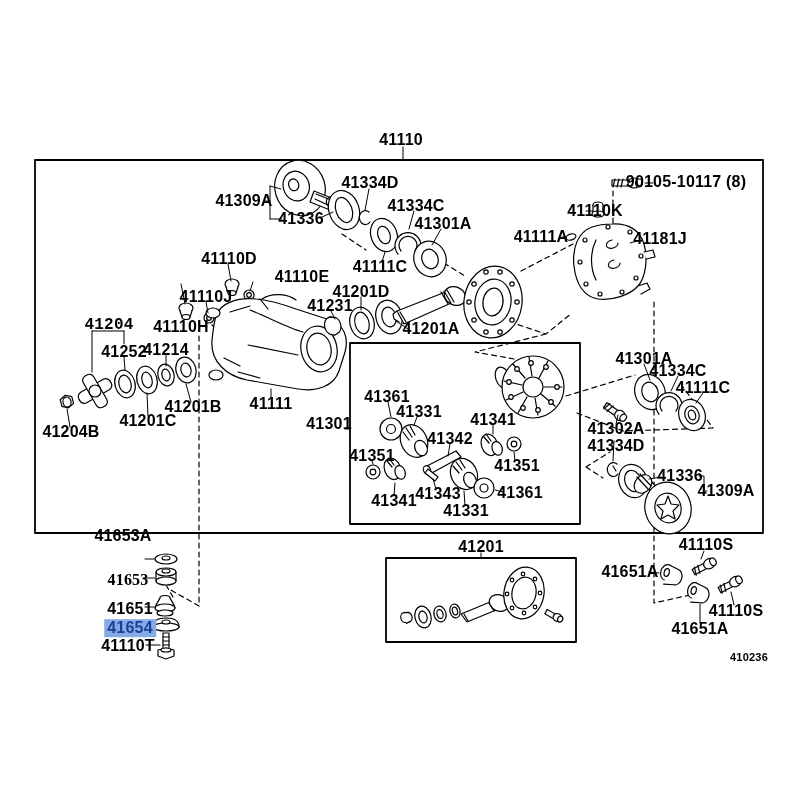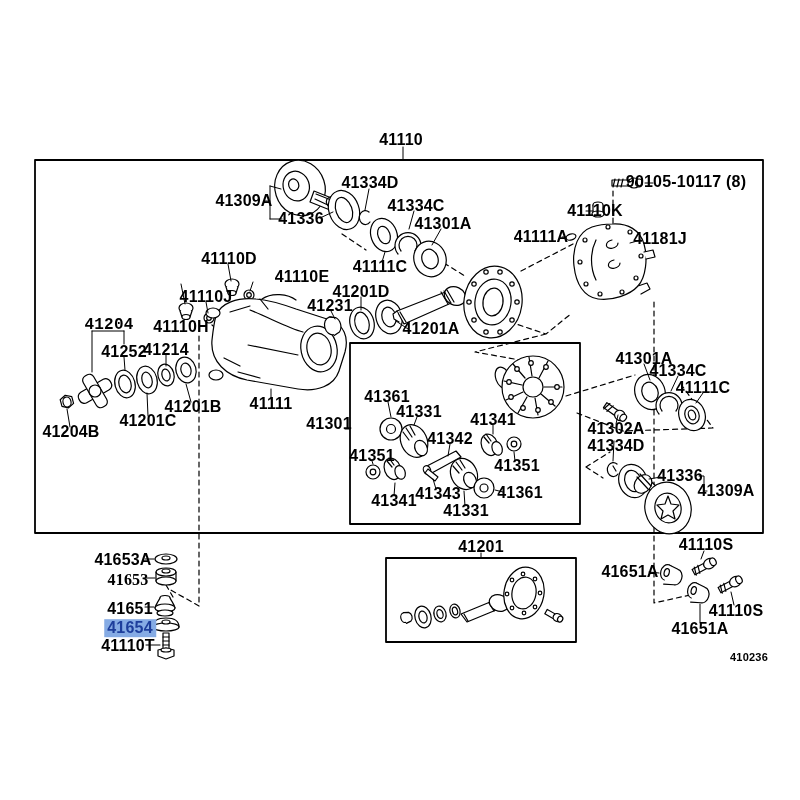--- a/index.html
+++ b/index.html
@@ -503,7 +503,7 @@
       <div class="part-label" style="left: 616px; top: 446px;">41334D</div>
       <div class="part-label" style="left: 680px; top: 476px;">41336</div>
       <div class="part-label" style="left: 726px; top: 491px;">41309A</div>
-      <div class="part-label" style="left: 123px; top: 560px;">41653A</div>
+      <div class="part-label" style="left: 123px; top: 536px;">41653A</div>
       <div class="part-label" style="left: 128px; top: 580px; font-family: Liberation Serif, serif;">41653</div>
       <div class="part-label" style="left: 130px; top: 609px;">41651</div>
       <div class="part-label highlighted" style="left: 130px; top: 628px; text-align: center;">41654</div>

